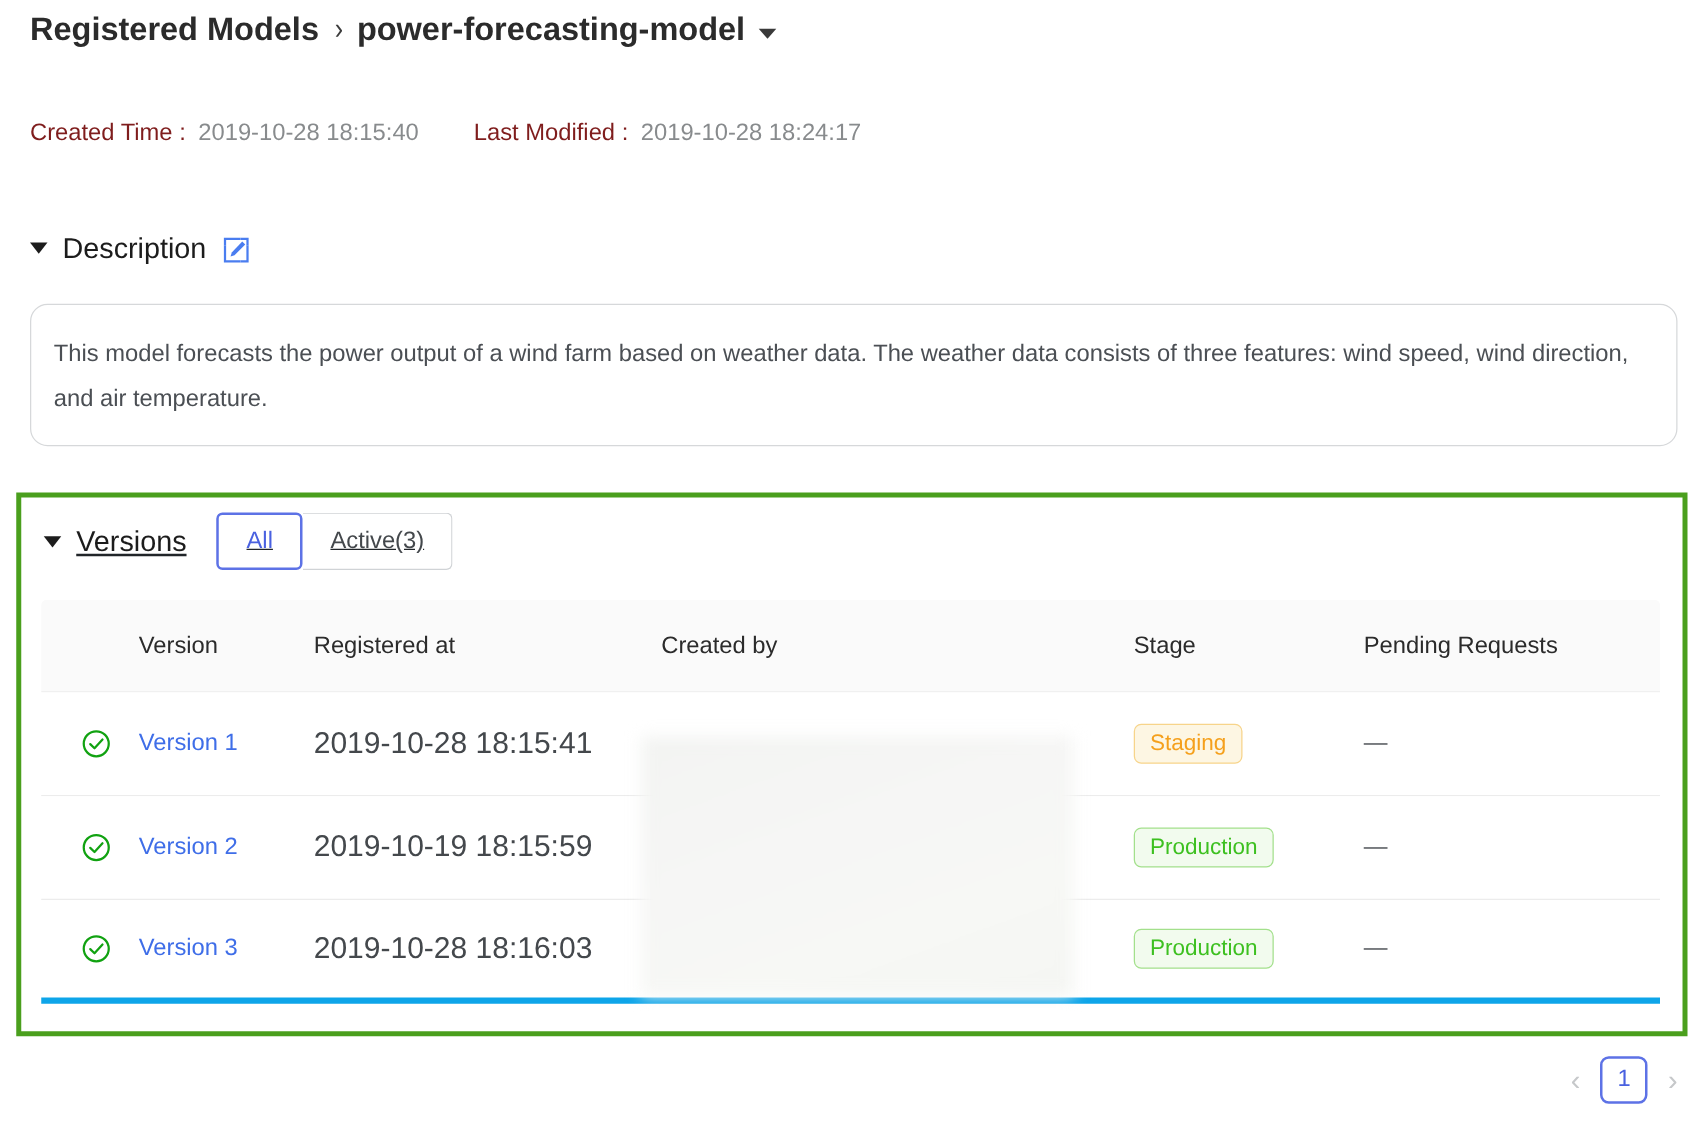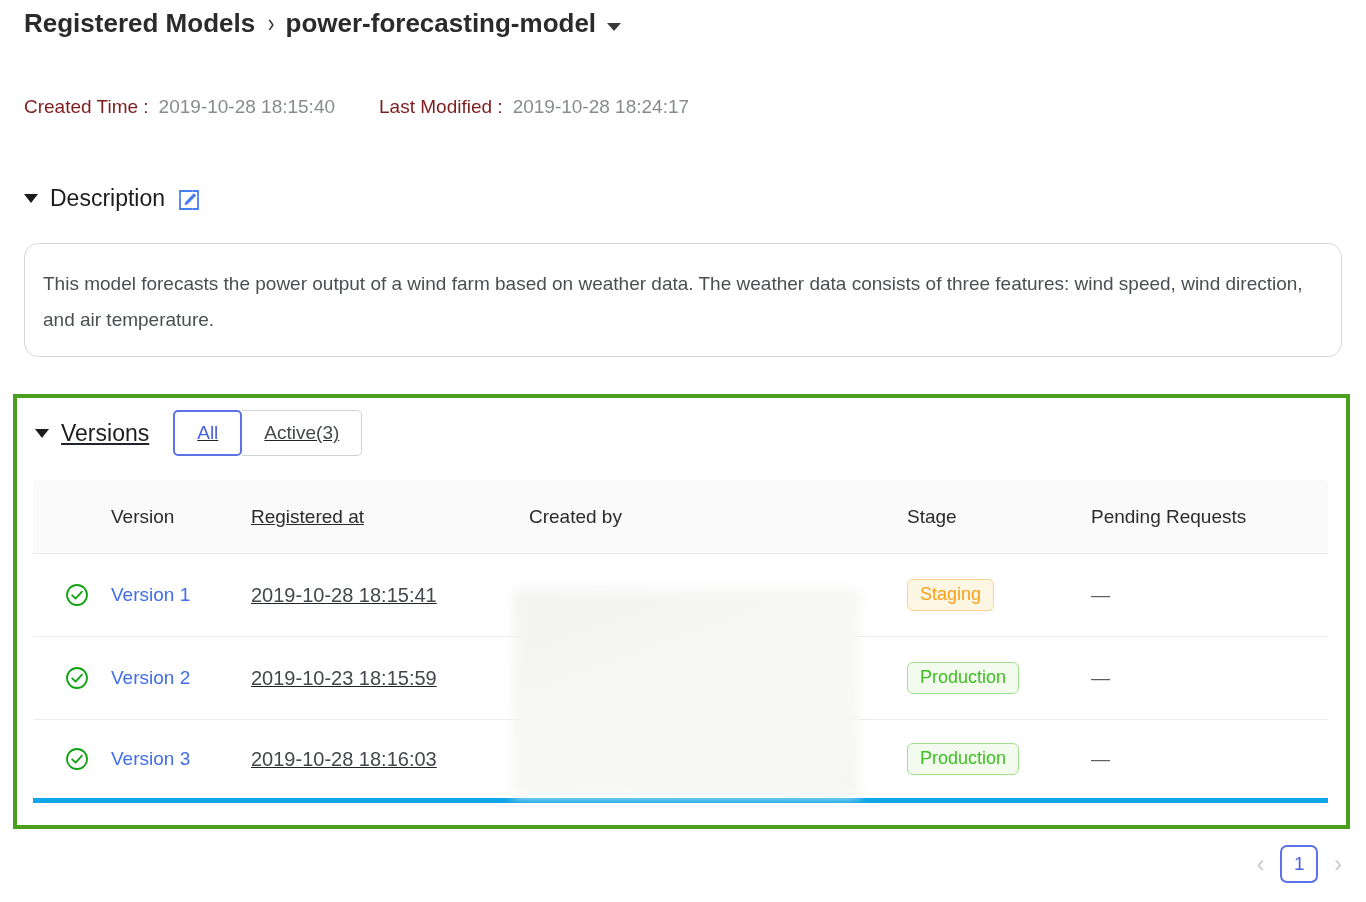--- a/index.html
+++ b/index.html
@@ -188,7 +188,7 @@
 
   .c-icon   { width: 78px; flex: none; display: flex; justify-content: flex-start; padding-left: 32px; }
   .c-ver    { width: 140px; flex: none; }
-  .c-reg    { width: 278px; flex: none; text-decoration: underline; }
+  .c-reg    { width: 278px; flex: none; }
   .c-by     { width: 378px; flex: none; }
   .c-stage  { width: 184px; flex: none; }
   .c-pend   { width: 237px; flex: none; }

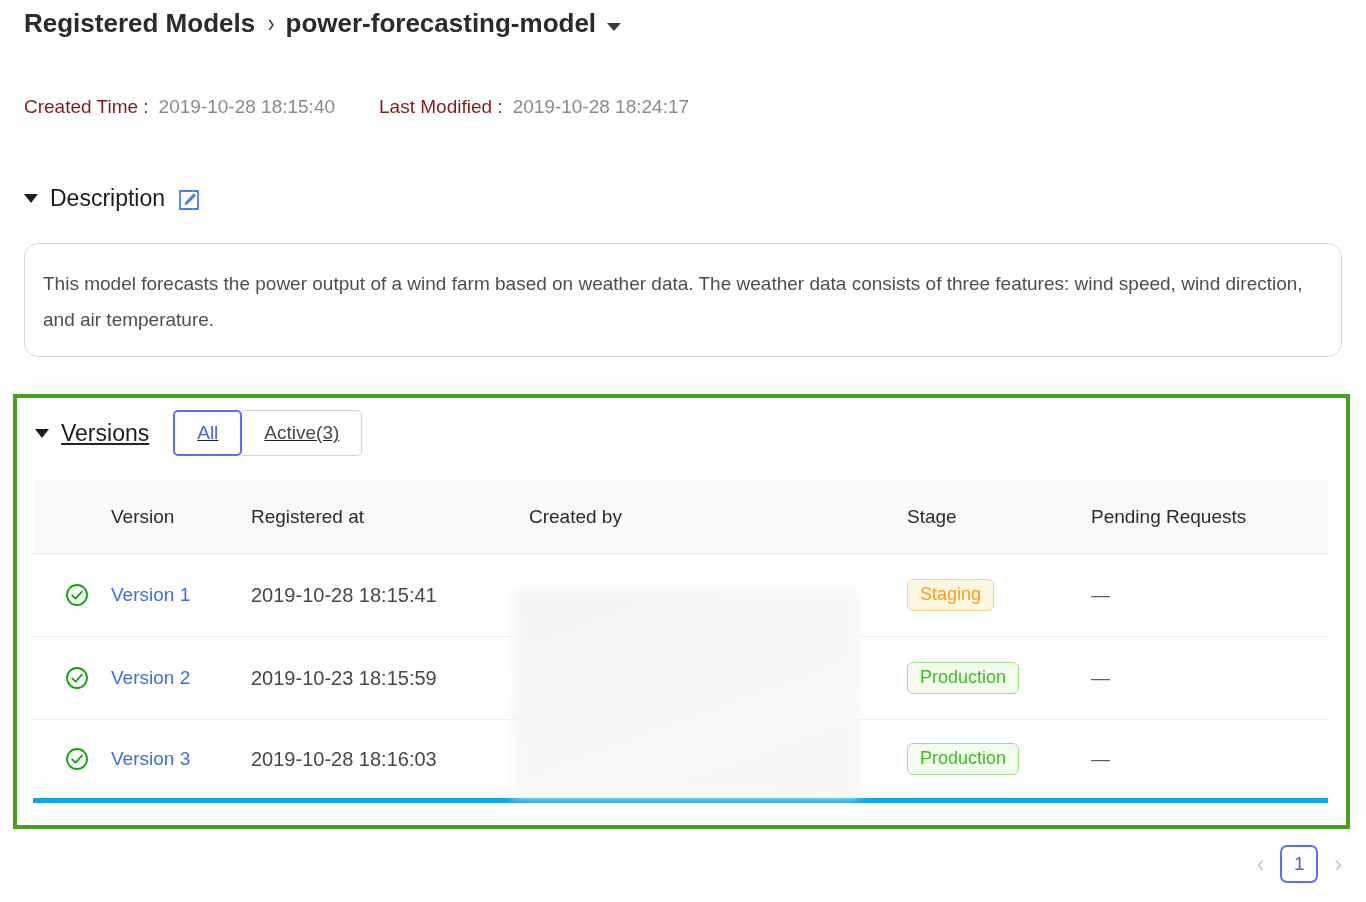--- a/index.html
+++ b/index.html
@@ -205,7 +205,7 @@
     cursor: pointer;
     text-decoration: none;
   }
-  .reg-text { font-size: 20px; color: #44484c; margin-top: 29px; }
+  .reg-text { font-size: 24px; color: #44484c; margin-top: 29px; }
   .dash { font-size: 19px; color: #5b5f63; }
 
   .check-icon { width: 24px; height: 24px; display: block; }

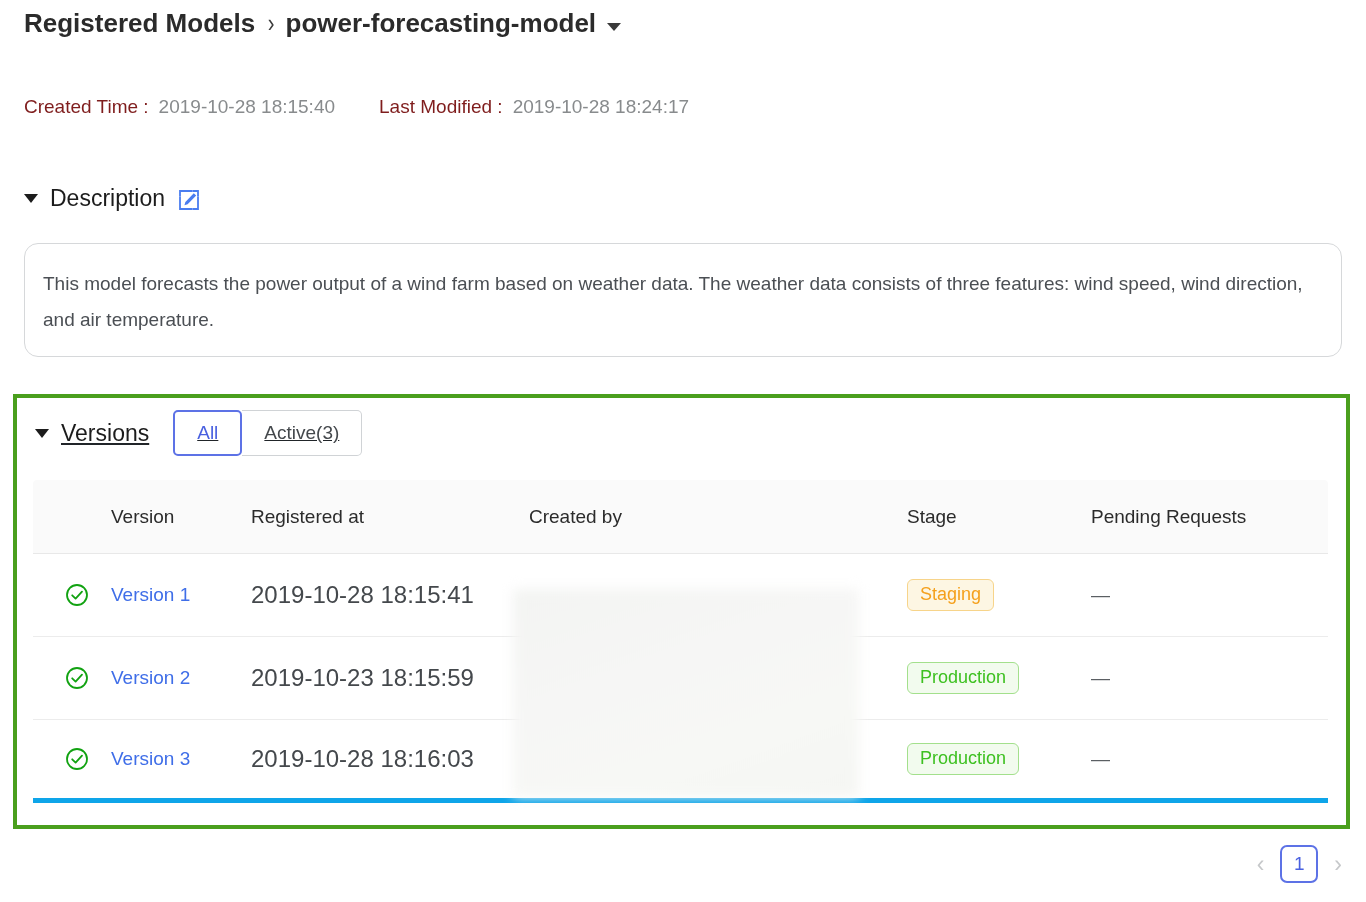--- a/index.html
+++ b/index.html
@@ -368,7 +368,7 @@
         <span class="ver-link">Version 2</span>
       </div>
       <div class="c-reg">
-        <span class="reg-text">2019-10-23 18:15:59</span>
+        <span class="reg-text">2019-10-19 18:15:59</span>
       </div>
       <div class="c-by">
         <span class="reg-text"></span>

